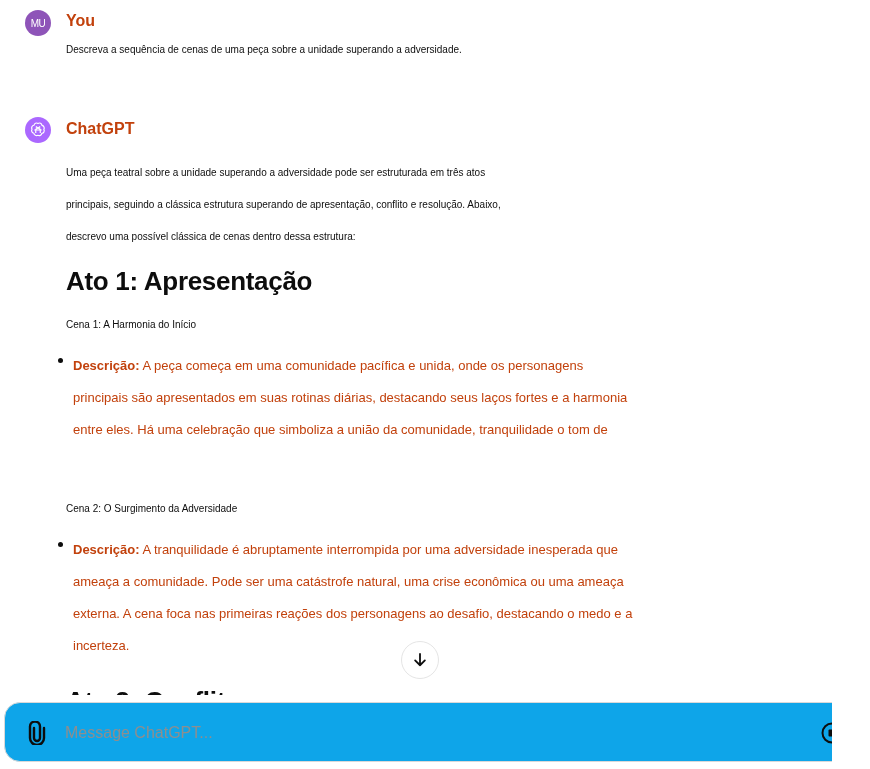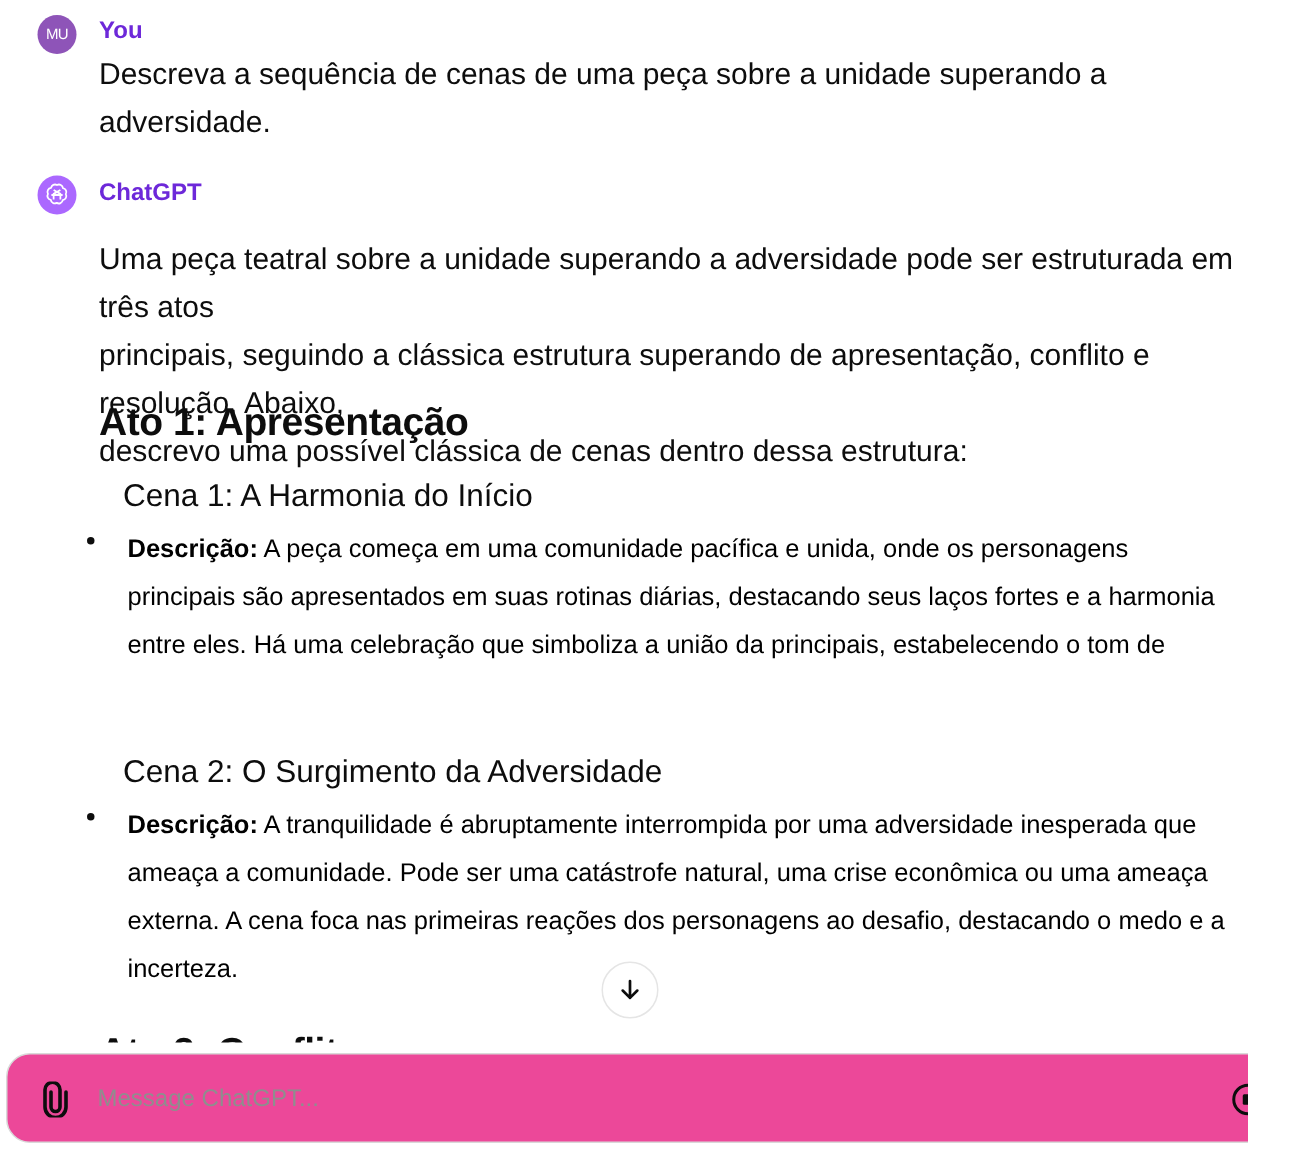--- a/index.html
+++ b/index.html
@@ -21,7 +21,7 @@
     .avatar.user { background: #9b59b6; background: #8e54b8; }
     .avatar.bot { background: #ab68ff; }
     .author {
-      position: absolute; left: 66px; font-size: 16px; font-weight: bold; color: #6d28d9;
+      position: absolute; left: 66px; font-size: 16px; font-weight: bold; color: #c2410c;
     }
     .text {
       position: absolute; left: 66px; width: 790px; font-size: 20px; line-height: 32px; color: #0d0d0d;

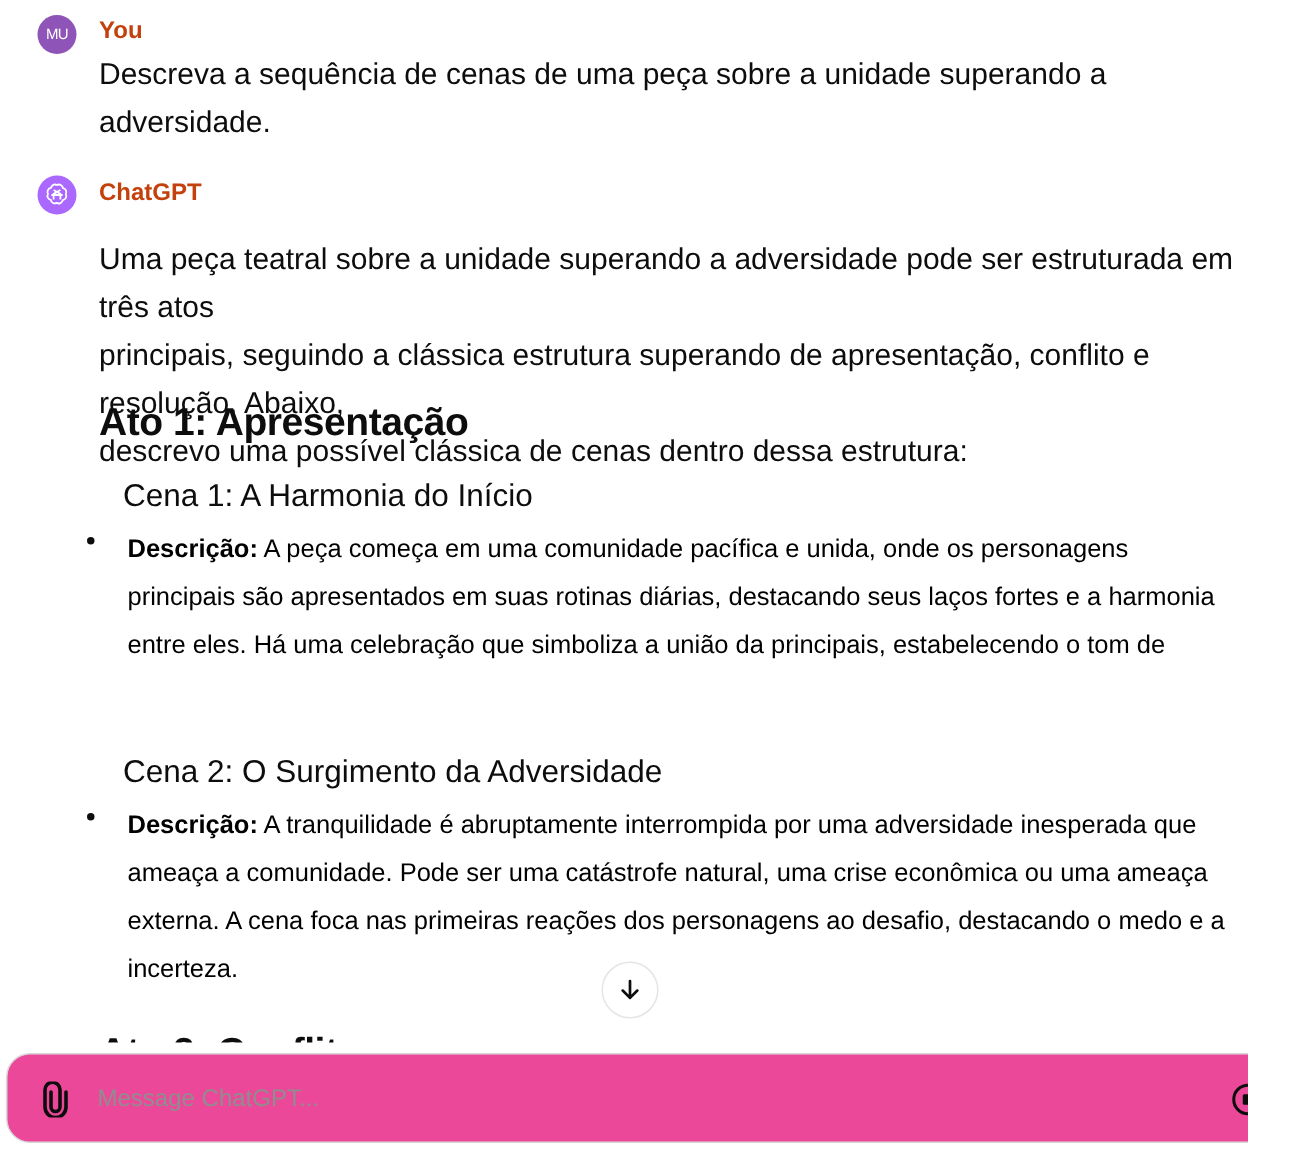--- a/index.html
+++ b/index.html
@@ -24,7 +24,7 @@
       position: absolute; left: 66px; font-size: 16px; font-weight: bold; color: #c2410c;
     }
     .text {
-      position: absolute; left: 66px; width: 790px; font-size: 20px; line-height: 32px; color: #0d0d0d;
+      position: absolute; left: 66px; width: 790px; font-size: 10px; line-height: 32px; color: #0d0d0d;
     }
 
     .h3 {

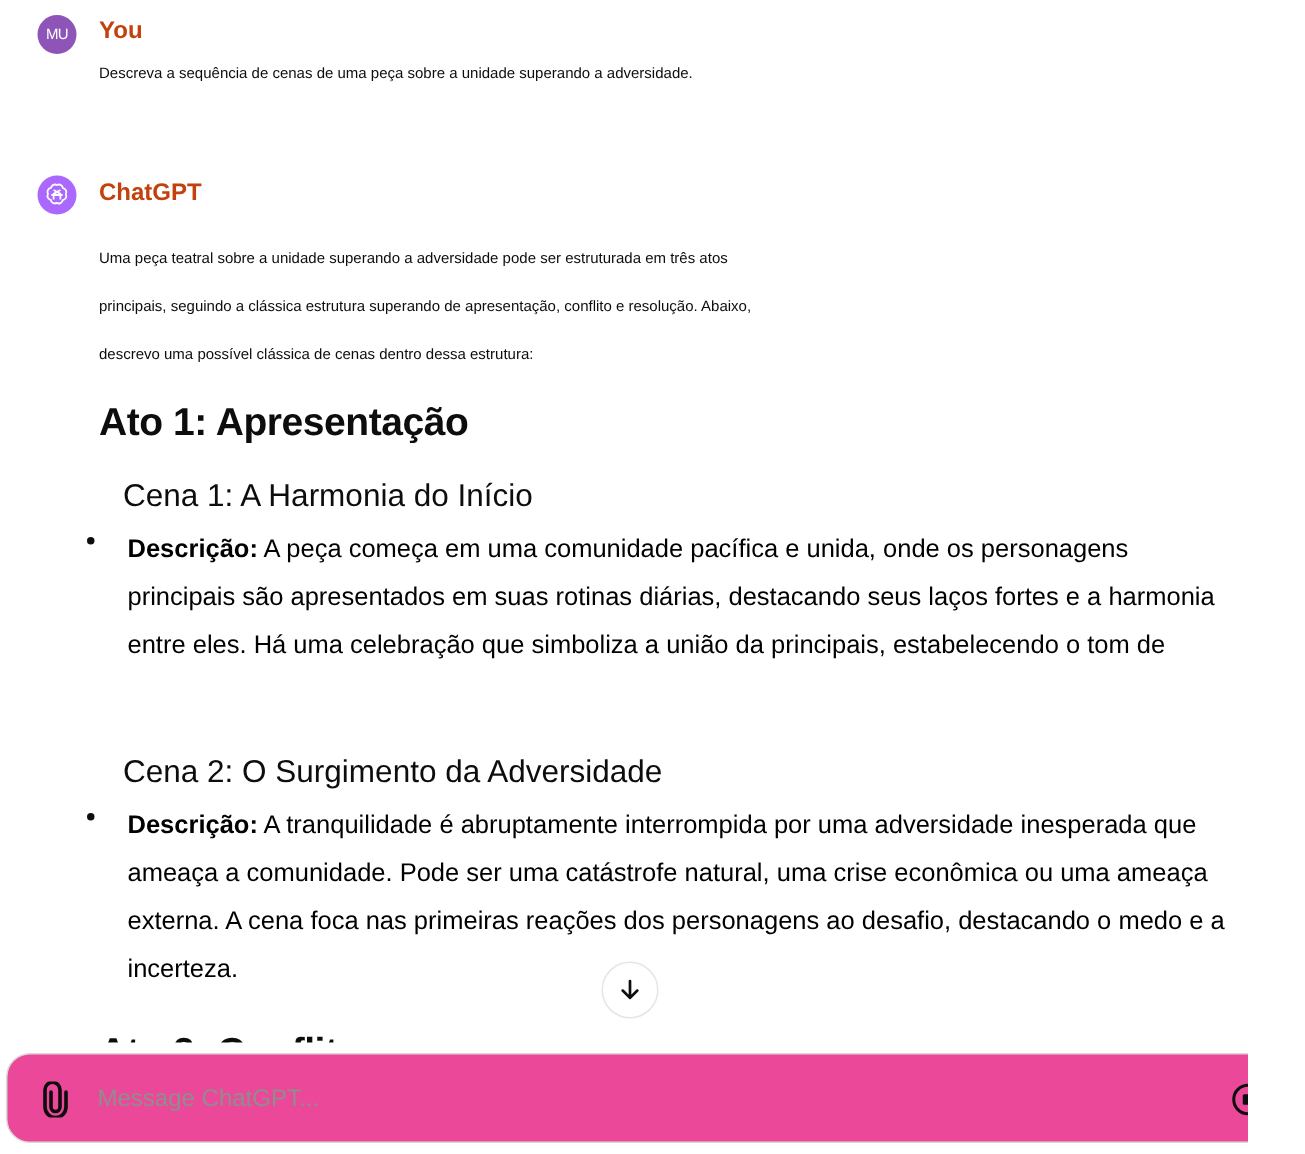--- a/index.html
+++ b/index.html
@@ -31,7 +31,7 @@
       position: absolute; left: 66px; font-size: 26px; font-weight: bold; letter-spacing: -0.3px; color: #0d0d0d;
     }
     .scene {
-      position: absolute; left: 82px; font-size: 21px; color: #0d0d0d;
+      position: absolute; left: 66px; font-size: 10px; color: #0d0d0d;
     }
     .bullet-block { position: absolute; left: 56px; width: 790px; }
     .bullet-dot {

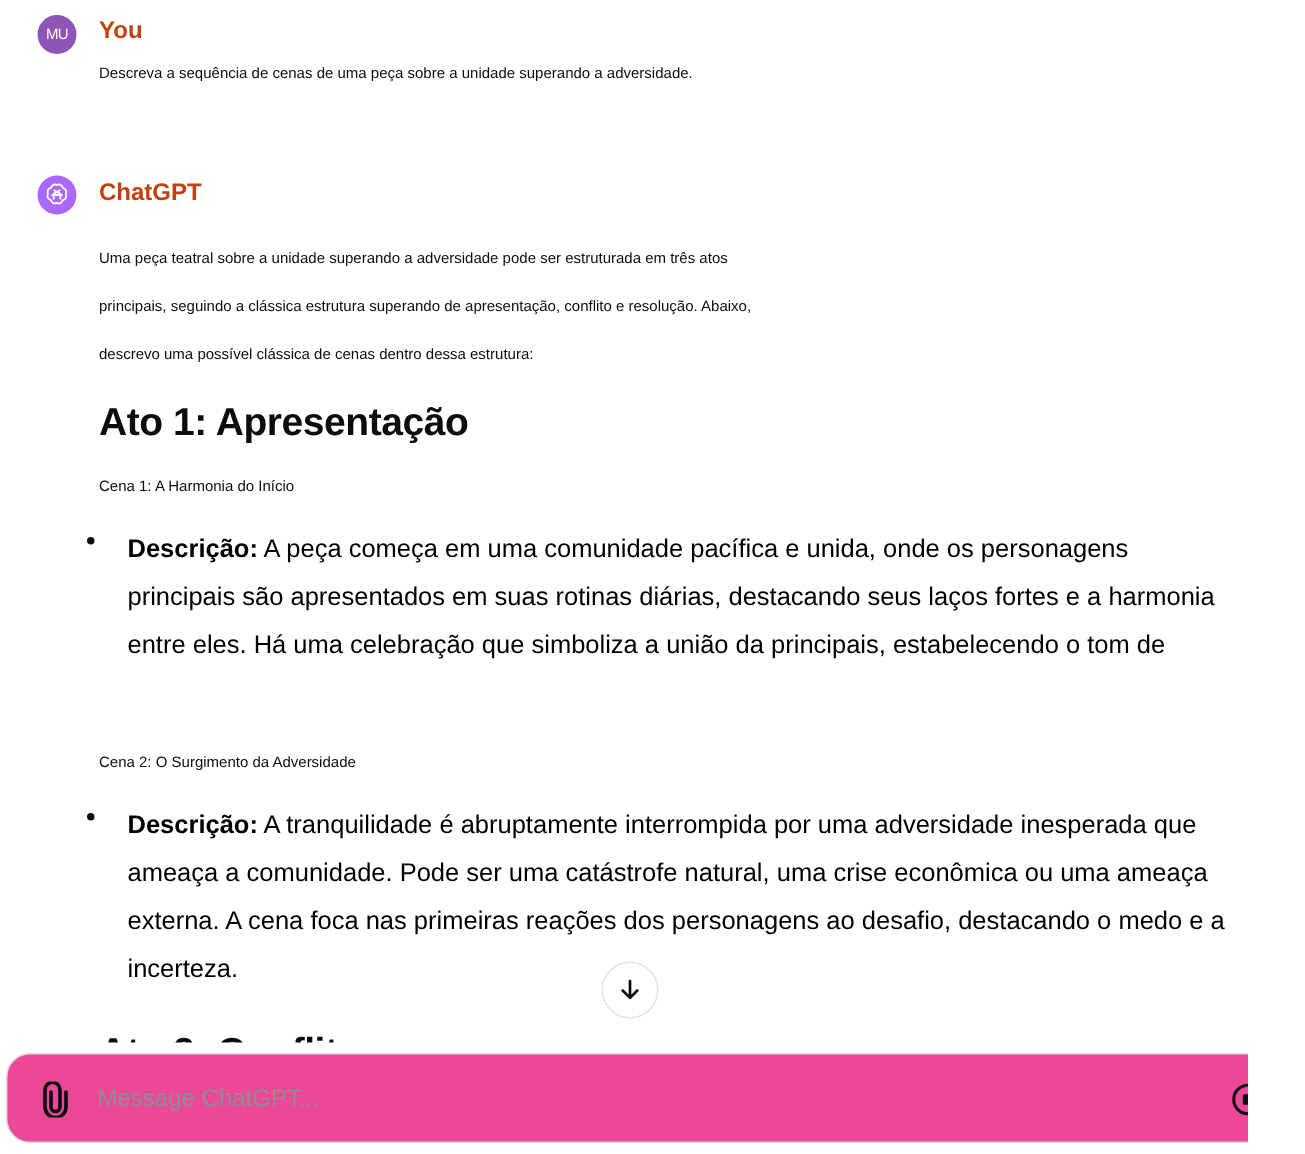--- a/index.html
+++ b/index.html
@@ -38,7 +38,7 @@
       position: absolute; left: 2px; top: 8px; width: 5px; height: 5px; border-radius: 50%; background: #0d0d0d;
     }
     .bullet-text {
-      position: absolute; left: 17px; width: 775px; font-size: 17px; line-height: 32px; color: #000000; margin-left: 12px;
+      position: absolute; left: 17px; width: 775px; font-size: 13px; line-height: 32px; color: #c2410c;
     }
     .bullet-text b { font-weight: bold; }
 

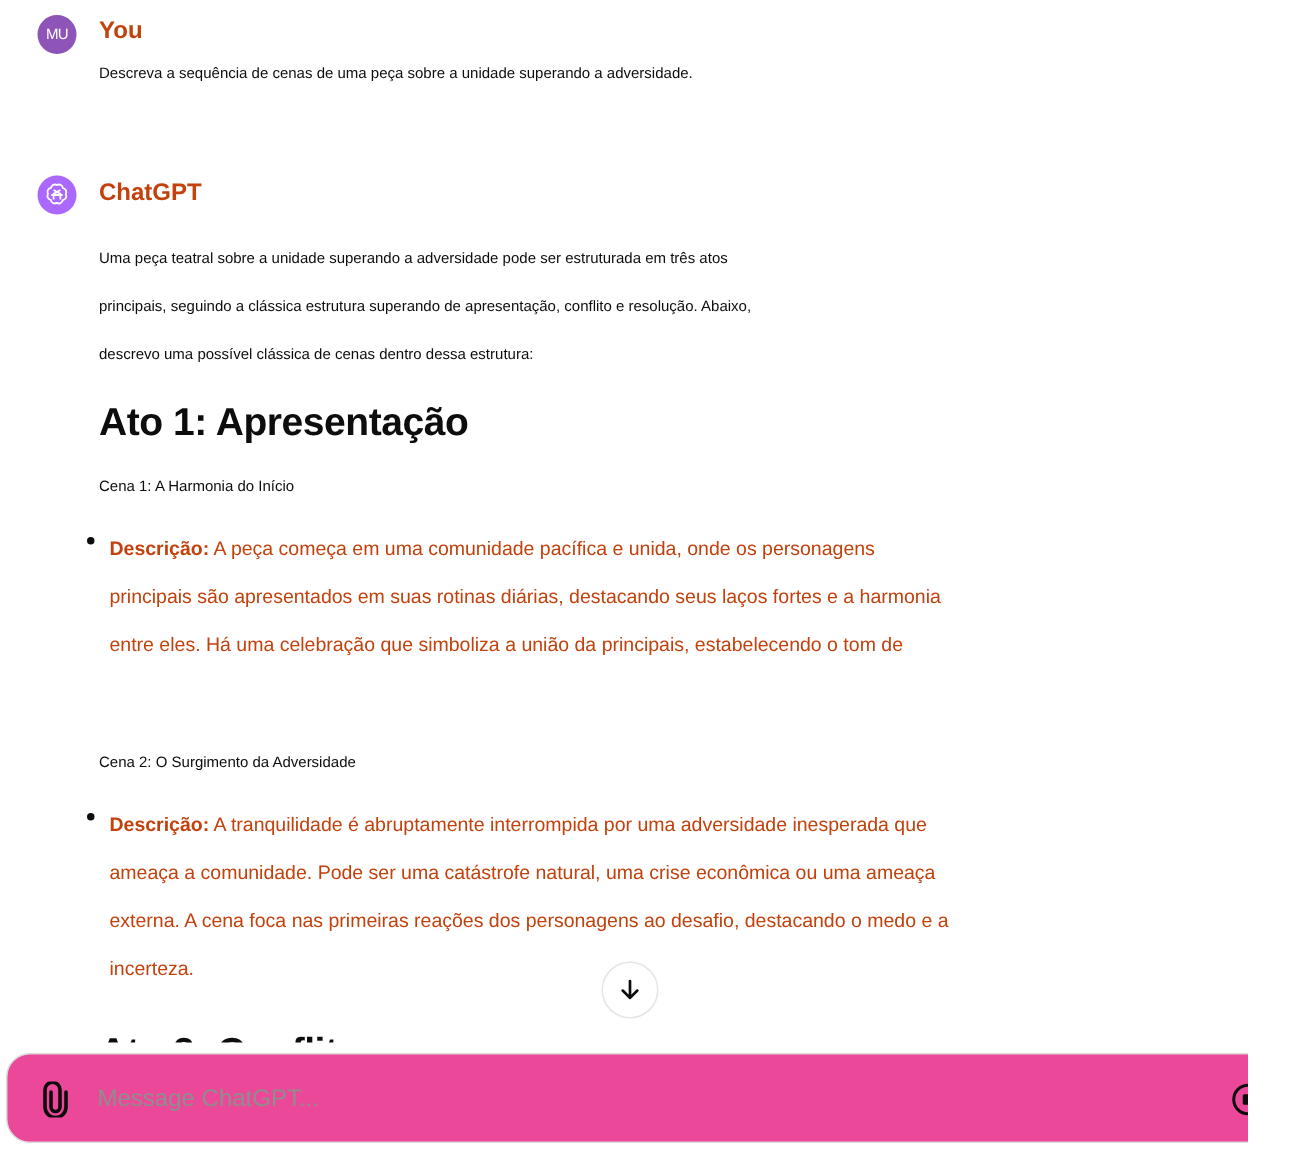--- a/index.html
+++ b/index.html
@@ -107,7 +107,7 @@
         <div class="bullet-text" style="top:0;">
           <div><b>Descrição:</b><span> A peça começa em uma comunidade pacífica e unida, onde os personagens</span></div>
           <div>principais são apresentados em suas rotinas diárias, destacando seus laços fortes e a harmonia</div>
-          <div>entre eles. Há uma celebração que simboliza a união da principais, estabelecendo o tom de</div>
+          <div>entre eles. Há uma celebração que simboliza a união da comunidade, tranquilidade o tom de</div>
         </div>
       </div>
 

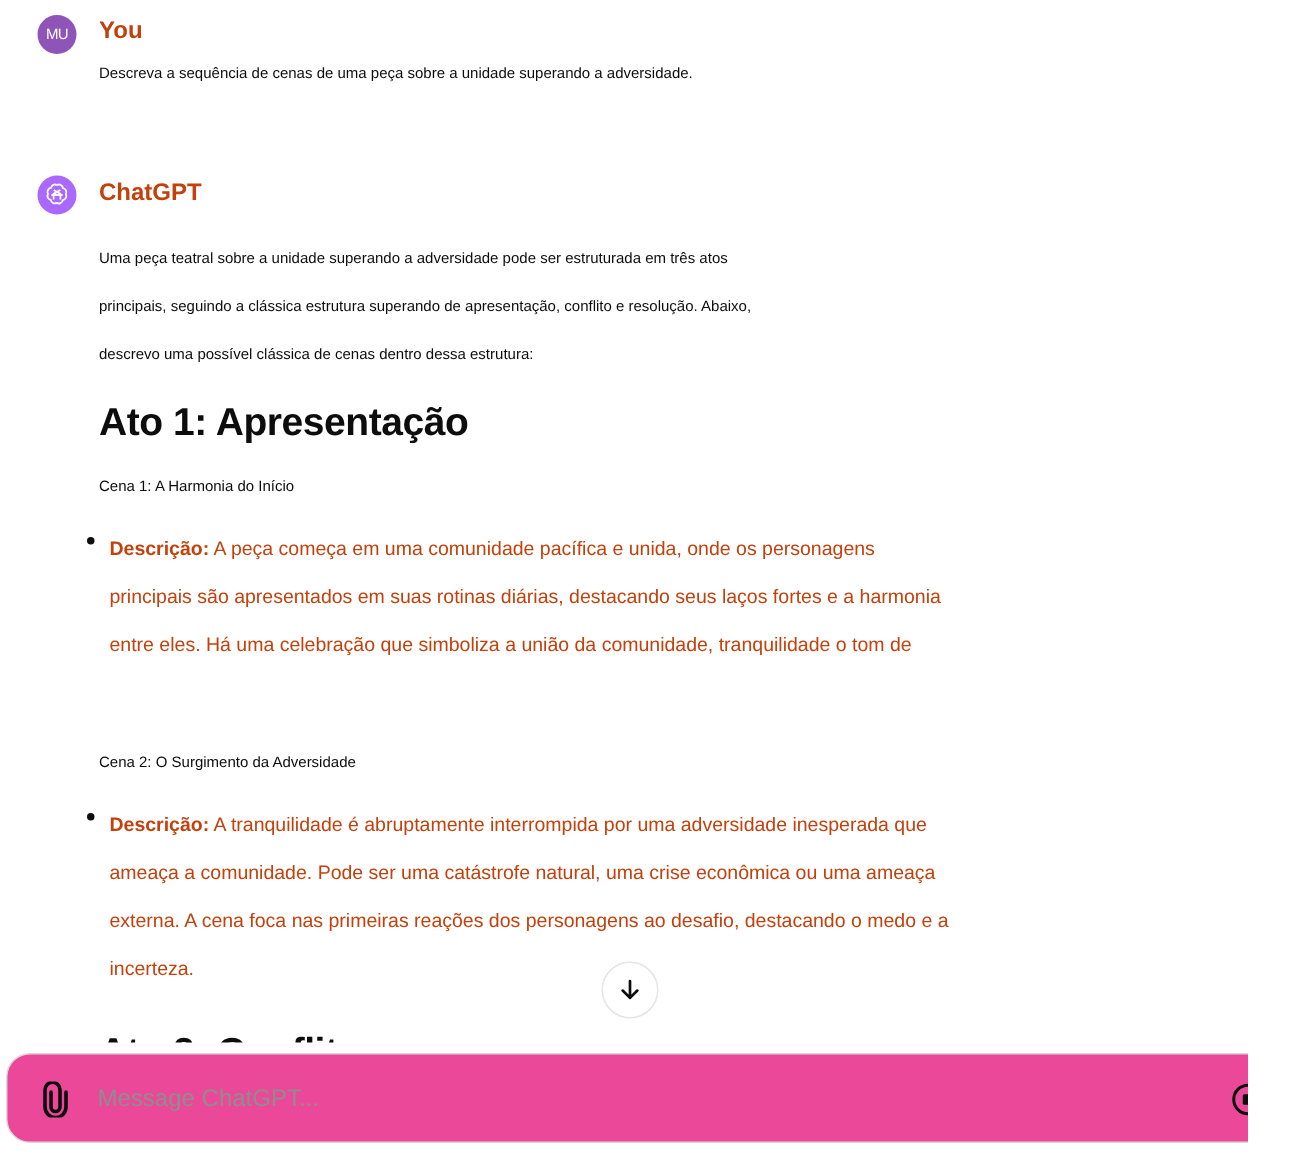--- a/index.html
+++ b/index.html
@@ -53,7 +53,7 @@
     }
     .composer {
       position: absolute; left: 4px; top: 702px; width: 862px; height: 60px;
-      border: 1px solid #d9d9d9; border-radius: 16px; background: #ec4899;
+      border: 1px solid #d9d9d9; border-radius: 16px; background: #0ea5e9;
     }
     .attach-btn {
       position: absolute; left: 20px; top: 17px; width: 24px; height: 26px; cursor: pointer;

